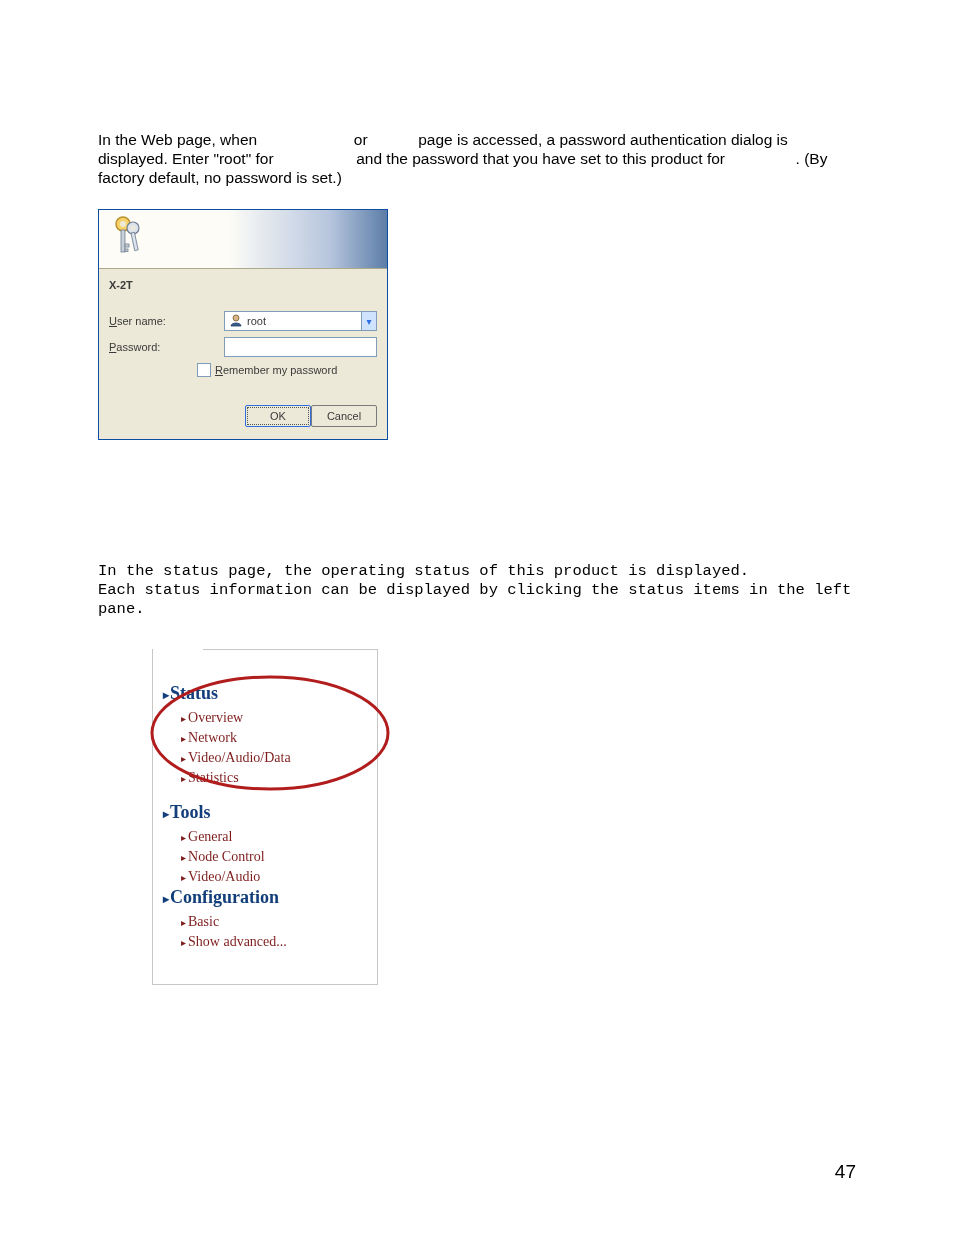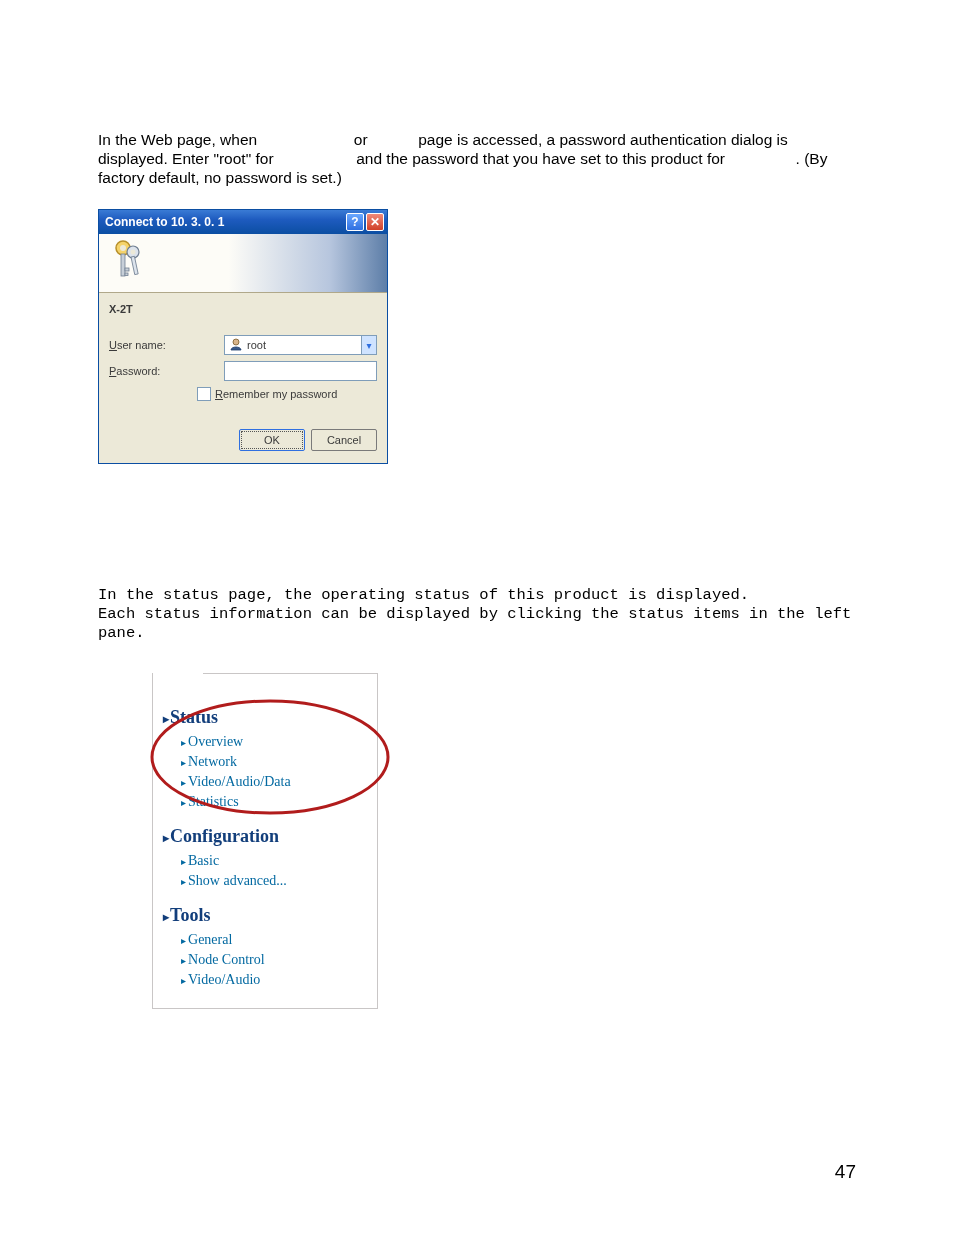--- a/index.html
+++ b/index.html
@@ -243,13 +243,6 @@
   </div>
 
   <div class="dlg">
-    <div class="dlg-title">
-      <span>Connect to 10. 3. 0. 1</span>
-      <div class="dlg-btns">
-        <div class="dlg-btn help-btn">?</div>
-        <div class="dlg-btn close-btn">✕</div>
-      </div>
-    </div>
     <div class="dlg-banner">
       <svg width="38" height="44" viewBox="0 0 38 44">
         <circle cx="14" cy="10" r="7" fill="#f5d36a" stroke="#b8902a" stroke-width="1.5"></circle>

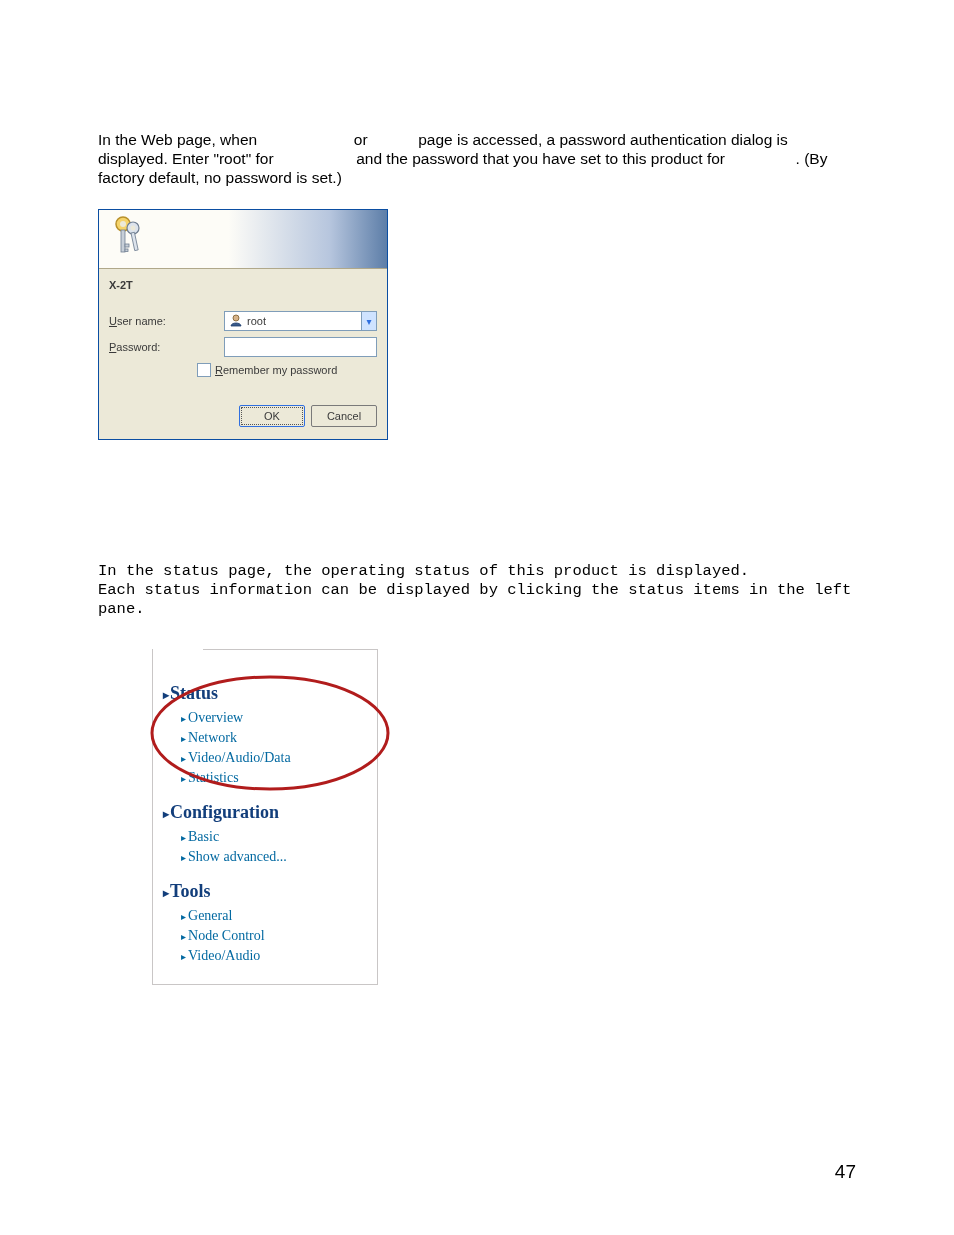--- a/index.html
+++ b/index.html
@@ -137,7 +137,7 @@
   .dlg-actions {
     display: flex;
     justify-content: flex-end;
-    gap: 6px;
+    gap: 0;
     margin-top: 28px;
   }
   .win-btn {

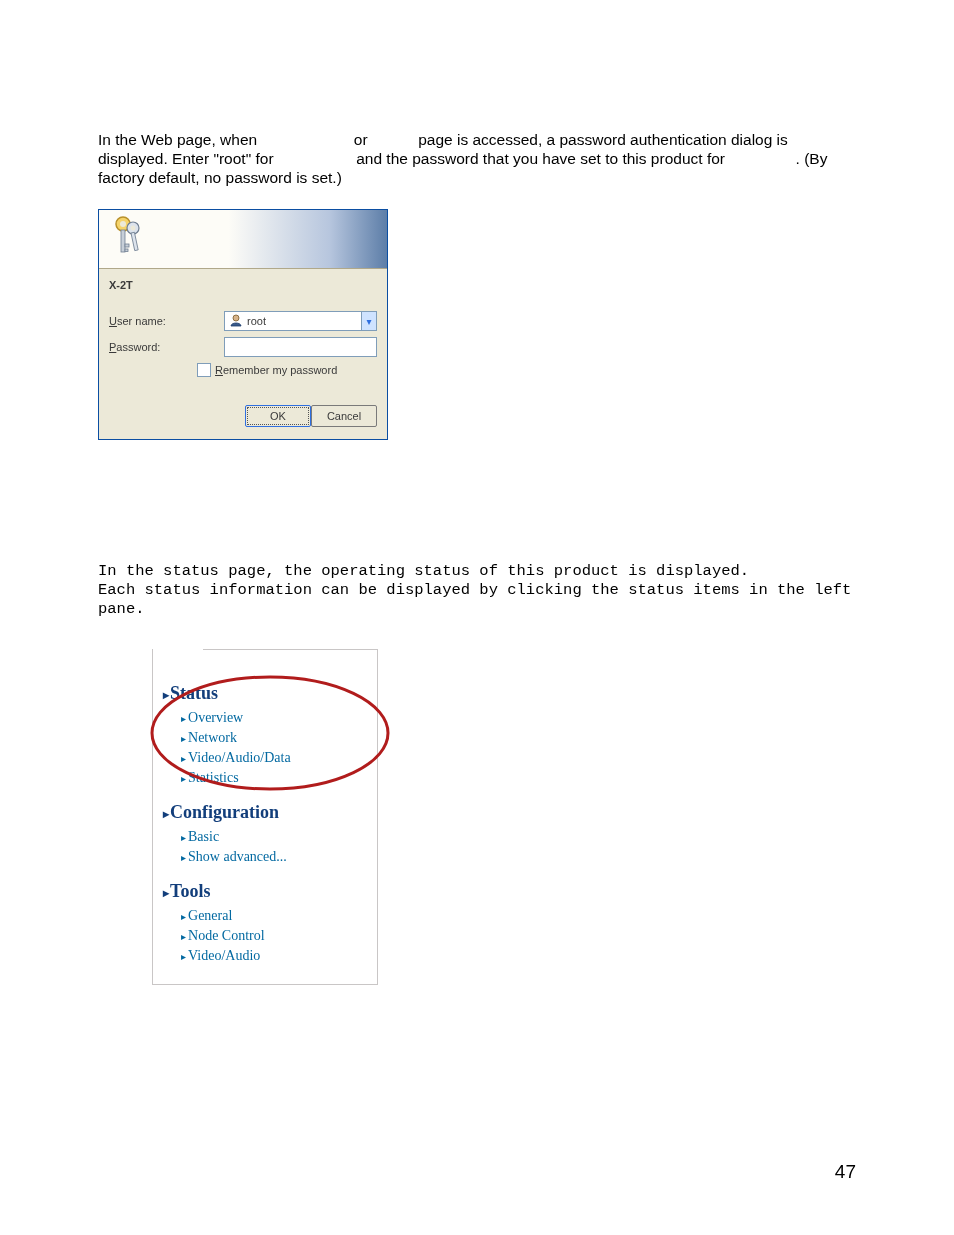--- a/index.html
+++ b/index.html
@@ -200,7 +200,7 @@
     margin-top: 4px;
   }
   .nav-item {
-    color: #0369a1;
+    color: #7f1d1d;
     font-size: 14px;
     line-height: 19px;
     padding-left: 18px;

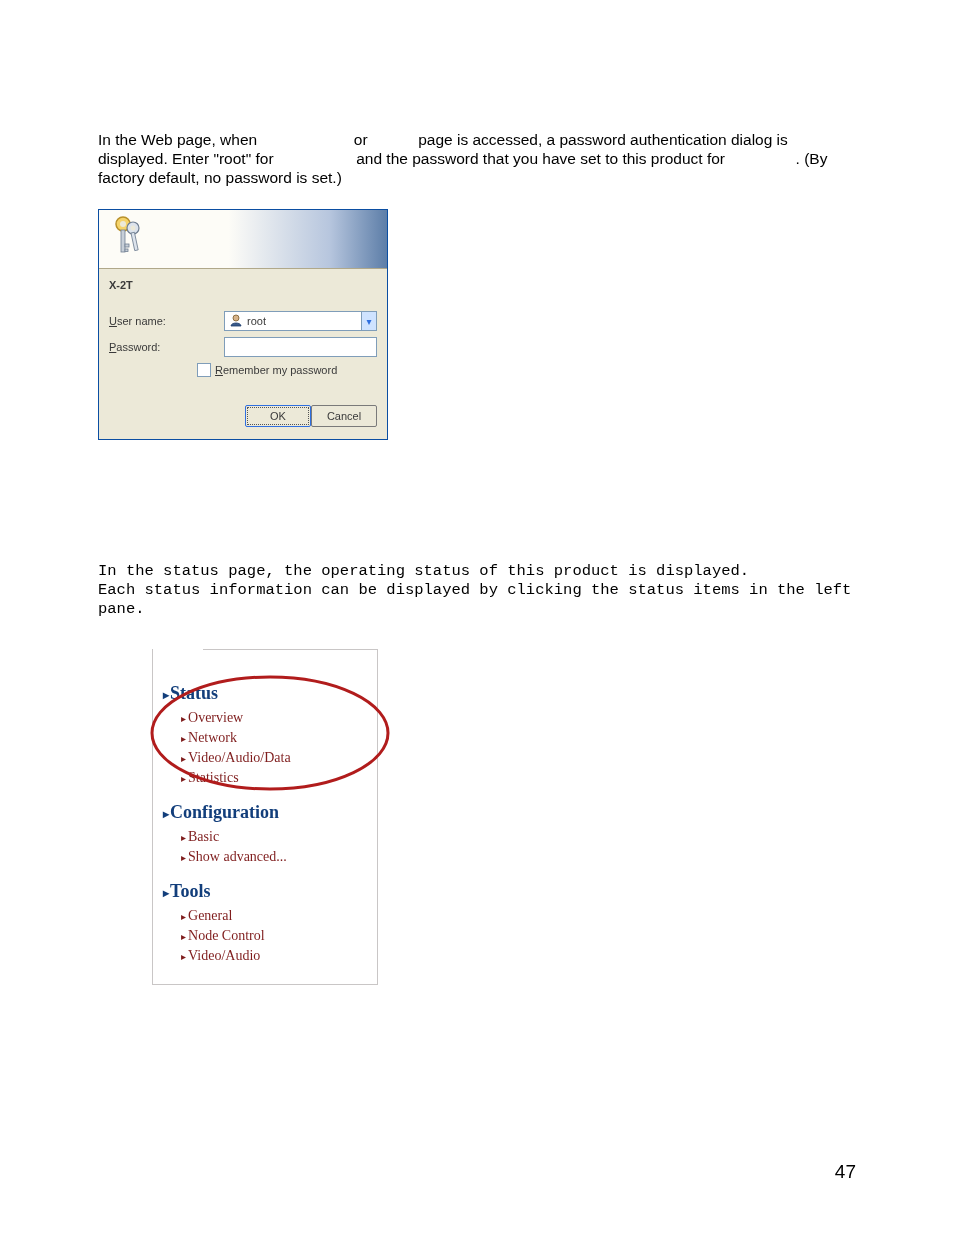--- a/index.html
+++ b/index.html
@@ -310,16 +310,6 @@
         </div>
       </div>
 
-      <div class="nav-sec">
-        <div class="nav-head">
-          <span class="tri">▸</span><span>Configuration</span>
-        </div>
-        <div class="nav-items">
-          <div class="nav-item"><span class="tri">▸</span><span>Basic</span></div>
-          <div class="nav-item"><span class="tri">▸</span><span>Show advanced...</span></div>
-        </div>
-      </div>
-
       <div class="nav-sec" style="margin-bottom:0;">
         <div class="nav-head">
           <span class="tri">▸</span><span>Tools</span>
@@ -330,6 +320,16 @@
           <div class="nav-item"><span class="tri">▸</span><span>Video/Audio</span></div>
         </div>
       </div>
+
+      <div class="nav-sec">
+        <div class="nav-head">
+          <span class="tri">▸</span><span>Configuration</span>
+        </div>
+        <div class="nav-items">
+          <div class="nav-item"><span class="tri">▸</span><span>Basic</span></div>
+          <div class="nav-item"><span class="tri">▸</span><span>Show advanced...</span></div>
+        </div>
+      </div>
     </div>
 
     <svg class="ring" width="250" height="130">

